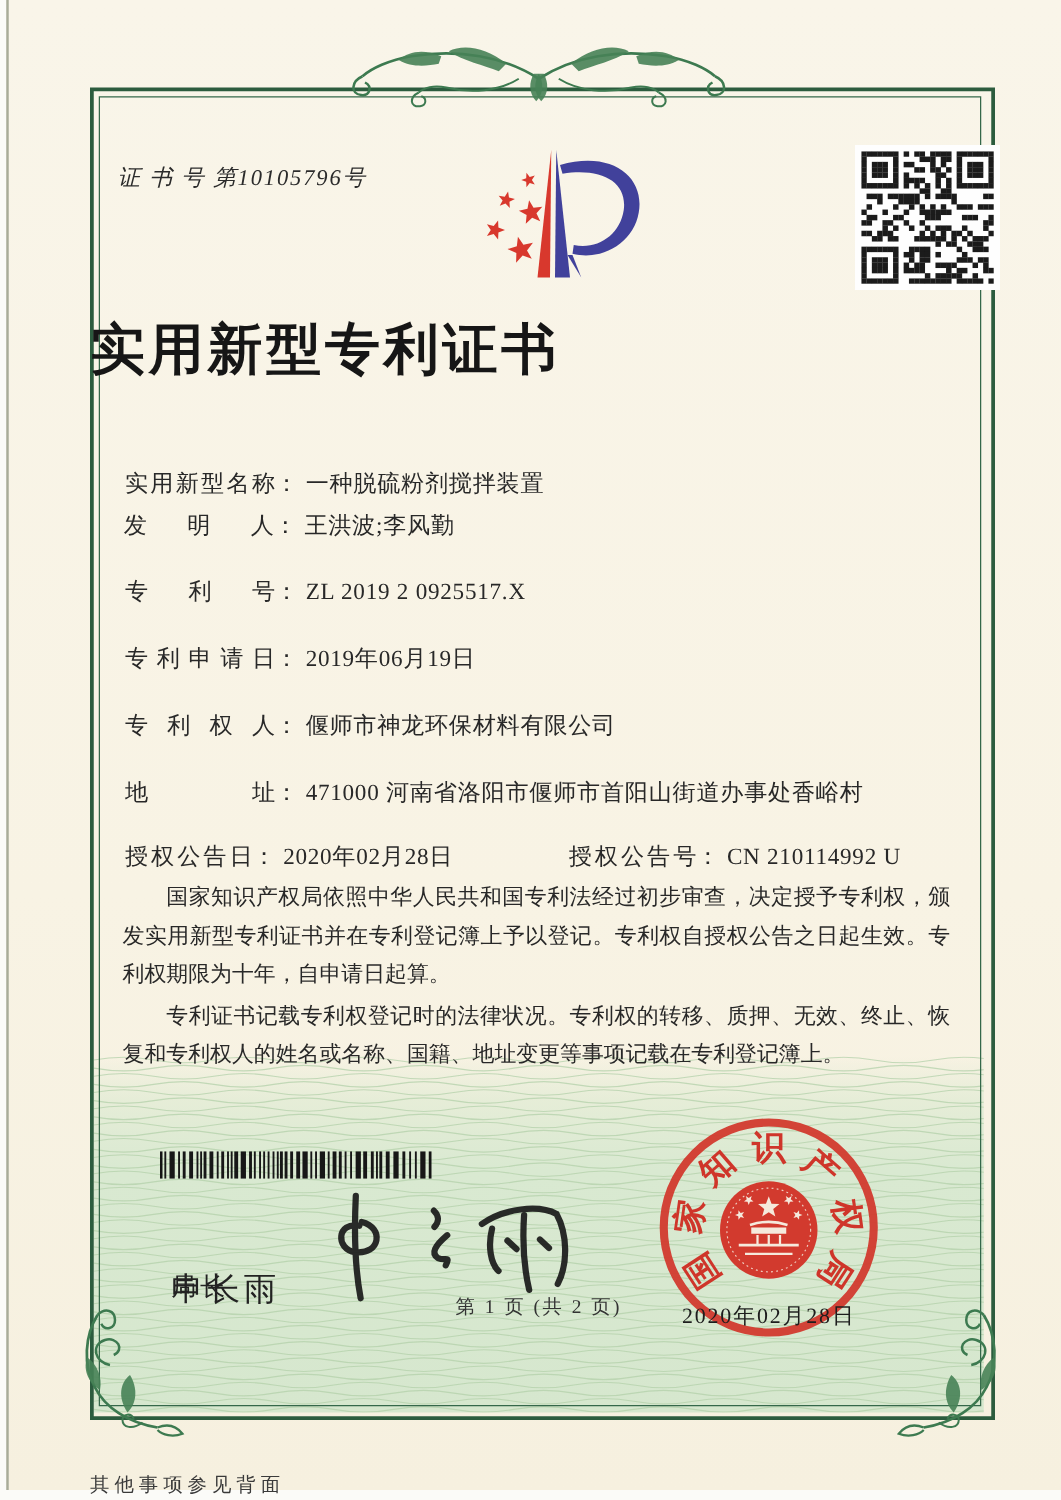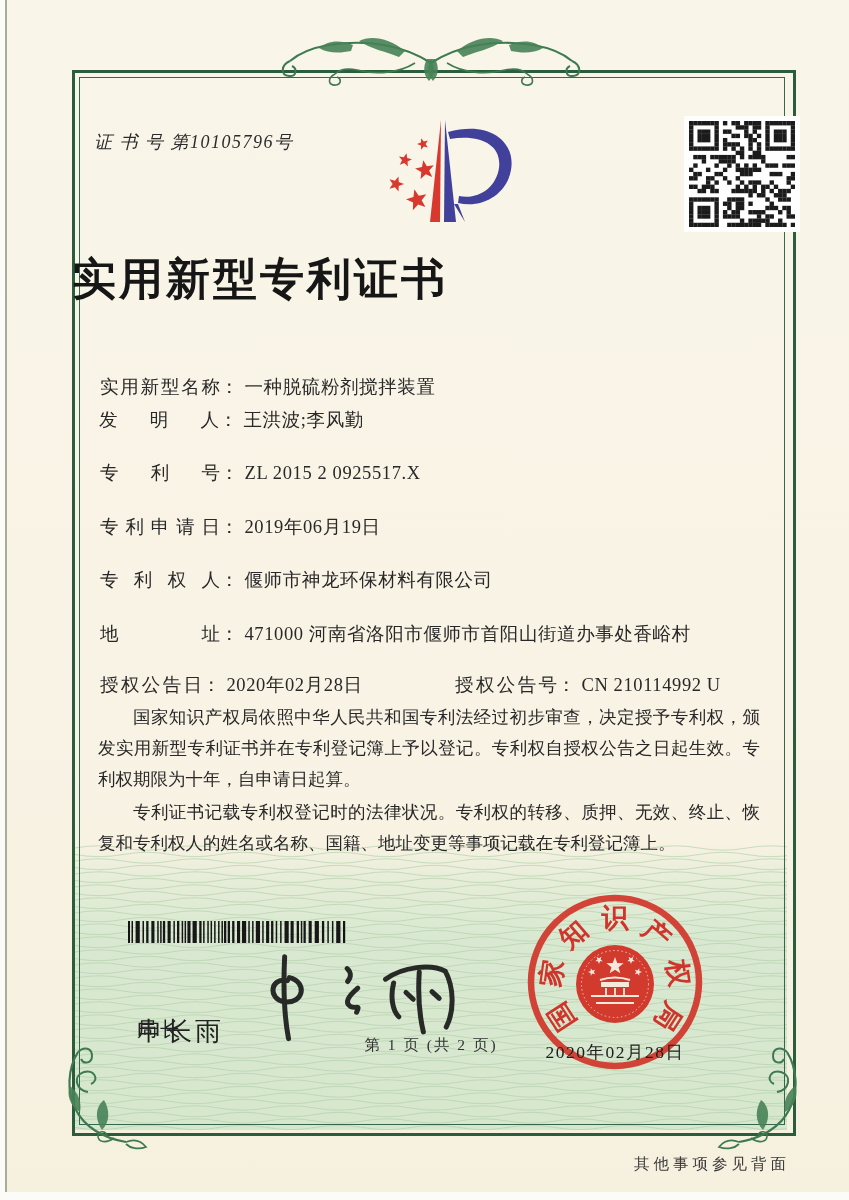--- a/index.html
+++ b/index.html
@@ -485,7 +485,7 @@
     <span class="flabel">发明人</span><span class="fcolon">：</span><span class="fvalue">王洪波;李风勤</span>
   </div>
   <div class="field-row" style="top:460px;left:93px;">
-    <span class="flabel">专利号</span><span class="fcolon">：</span><span class="fvalue">ZL 2015 2 0925517.X</span>
+    <span class="flabel">专利号</span><span class="fcolon">：</span><span class="fvalue">ZL 2019 2 0925517.X</span>
   </div>
   <div class="field-row" style="top:514px;left:93px;">
     <span class="flabel">专利申请日</span><span class="fcolon">：</span><span class="fvalue">2019年06月19日</span>

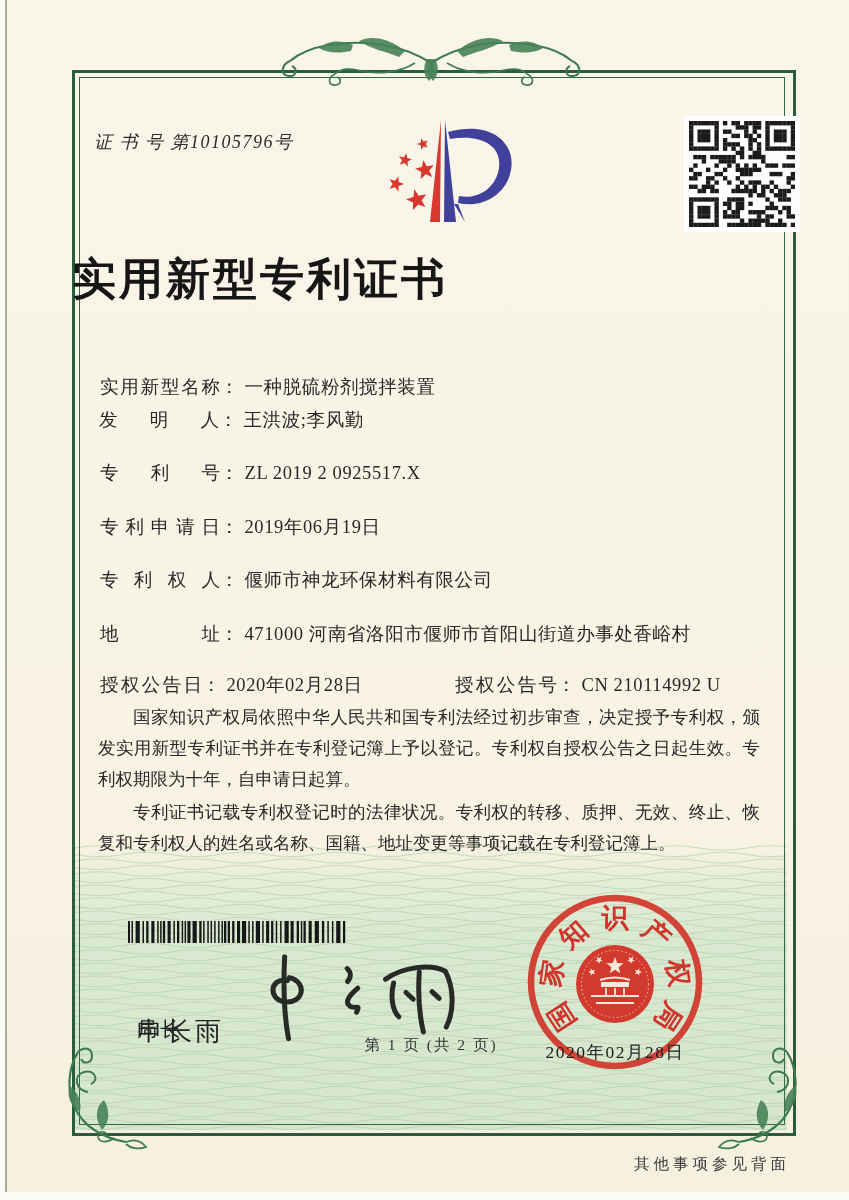--- a/index.html
+++ b/index.html
@@ -59,7 +59,7 @@
   }
   
   .page-info{position:absolute;left:72px;top:1035px;width:718px;text-align:center;font-size:15.5px;letter-spacing:2px;color:#333;}
-  .back-note{position:absolute;left:72px;top:1154px;width:718px;text-align:right;font-size:15.5px;letter-spacing:4px;color:#3a3a3a;}
+  .back-note{position:absolute;left:72px;top:1178px;width:718px;text-align:left;font-size:15.5px;letter-spacing:4px;color:#3a3a3a;}
   
   .orn-top{position:absolute;left:281px;top:33px;}
   .orn-bl{position:absolute;left:58px;top:1046px;}

